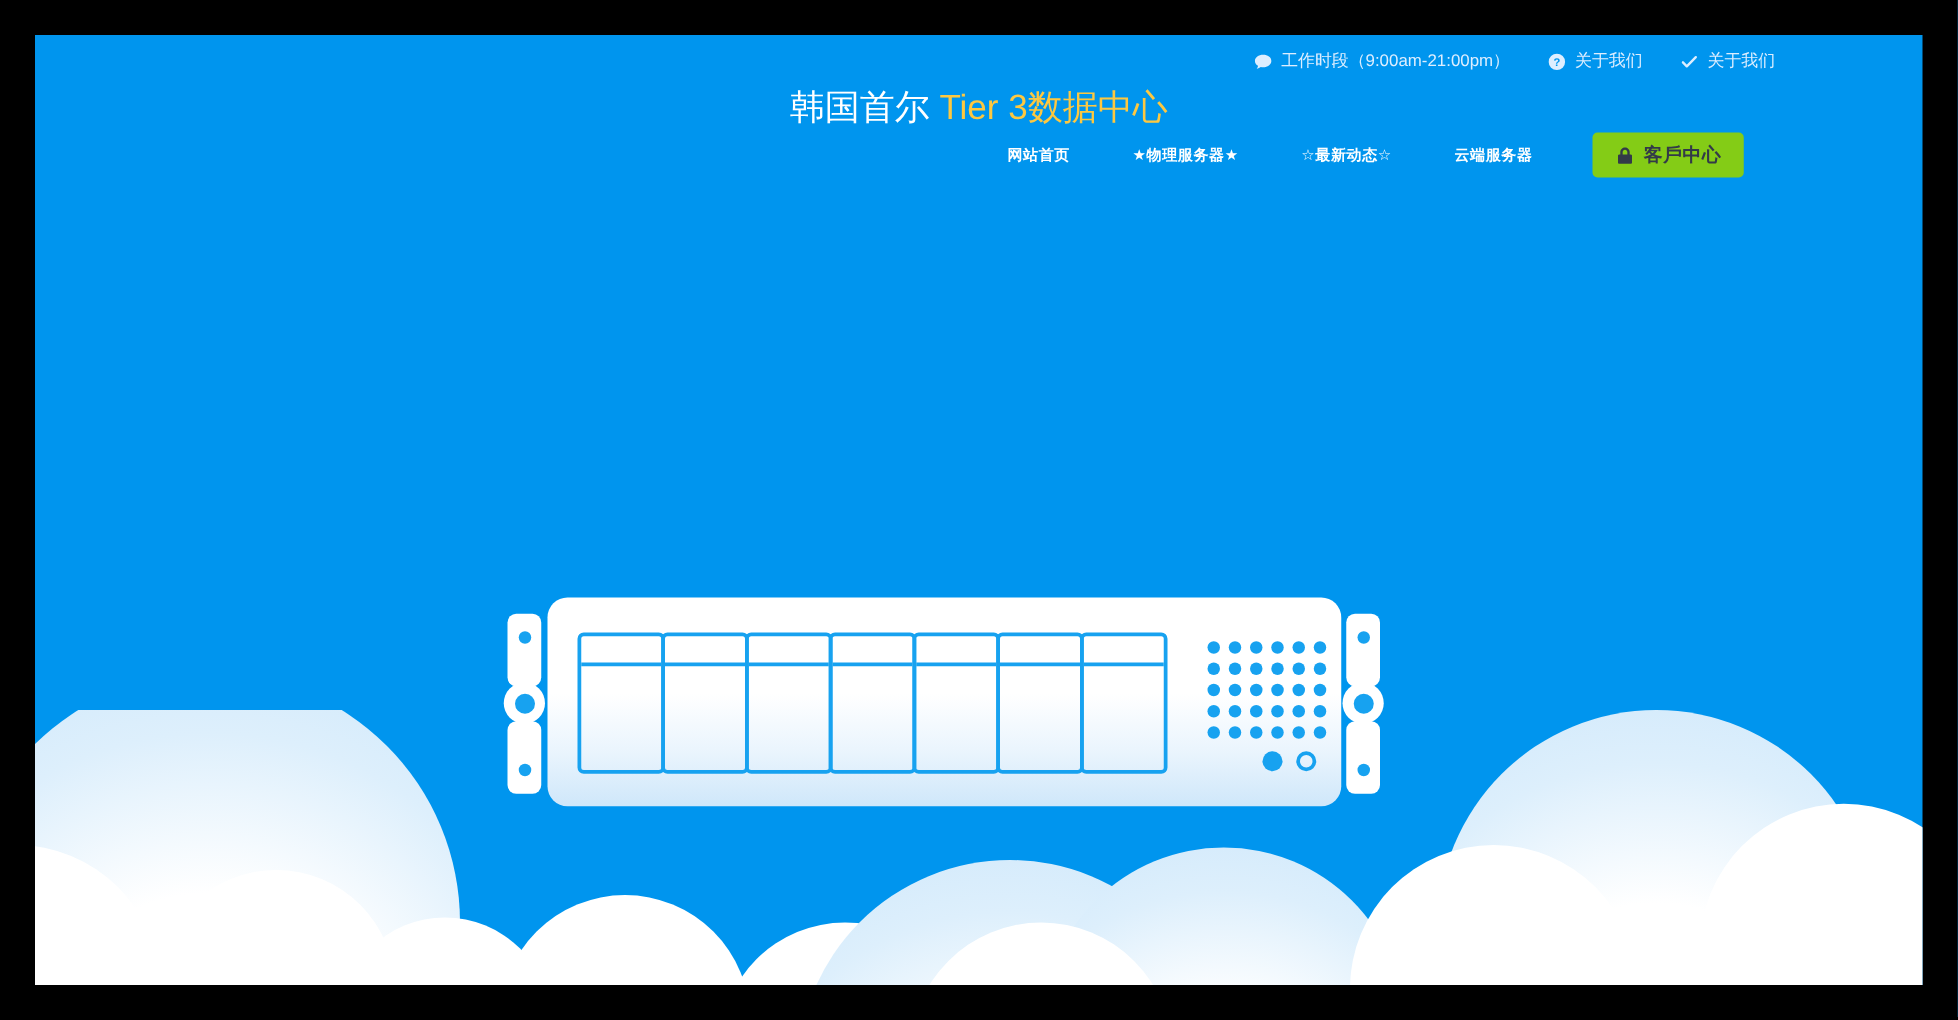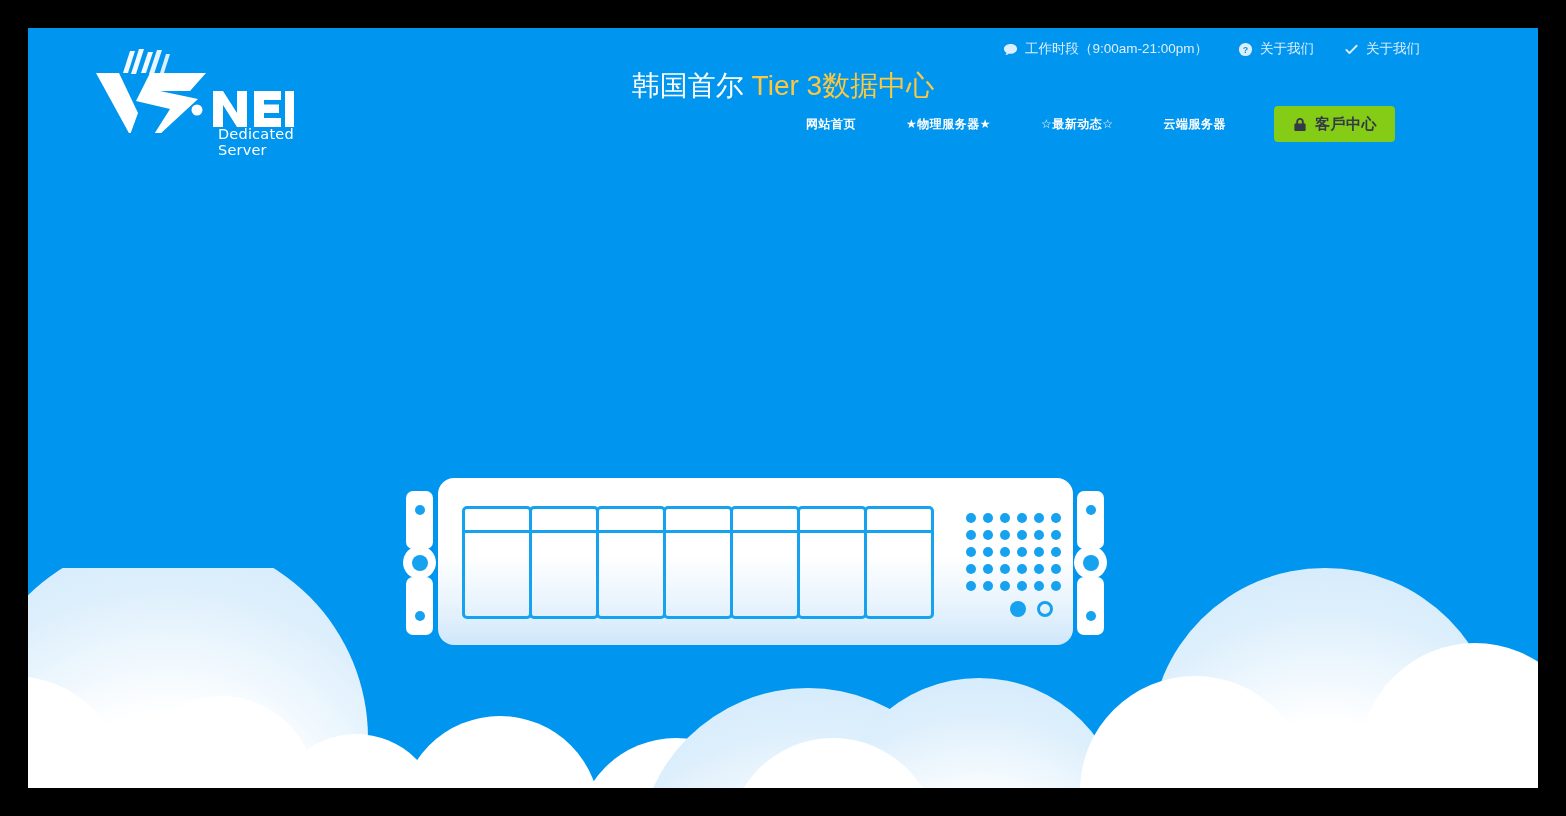--- a/index.html
+++ b/index.html
@@ -177,31 +177,6 @@
     </div>
   </div>
 
-  <div class="logo">
-    <svg width="200" height="86" viewBox="0 0 200 86">
-      <g fill="#ffffff">
-
-        <path d="M36 4 l5 0 -7 22 -5 0z" opacity=".95"></path>
-        <path d="M45 2 l5 0 -8 25 -5 0z" opacity=".95"></path>
-        <path d="M54 5 l5 0 -7 21 -5 0z" opacity=".95"></path>
-        <path d="M63 3 l5 0 -8 24 -5 0z" opacity=".9"></path>
-        <path d="M72 7 l4 0 -6 19 -4 0z" opacity=".85"></path>
-
-        <path d="M2 26 L25 26 L44 66 L36 88 L2 26 Z"></path>
-
-        <path d="M56 26 L112 26 L96 44 L66 44 L104 52 L52 100 L76 62 L42 54 Z"></path>
-      </g>
-      <g fill="#ffffff">
-
-        <circle cx="103" cy="63" r="5.5"></circle>
-
-        <path d="M119 44 h10 l14 22 v-22 h10 v36 h-10 l-14-22 v22 h-10z"></path>
-        <path d="M160 44 h27 v9 h-17 v4.5 h15 v8.5 h-15 v5 h17 v9 h-27z"></path>
-        <path d="M191 44 h9 v36 h-9z"></path>
-      </g>
-    </svg>
-    <div class="sub">Dedicated Server</div>
-  </div>
 
   <div class="nav">
     <a>网站首页</a>

